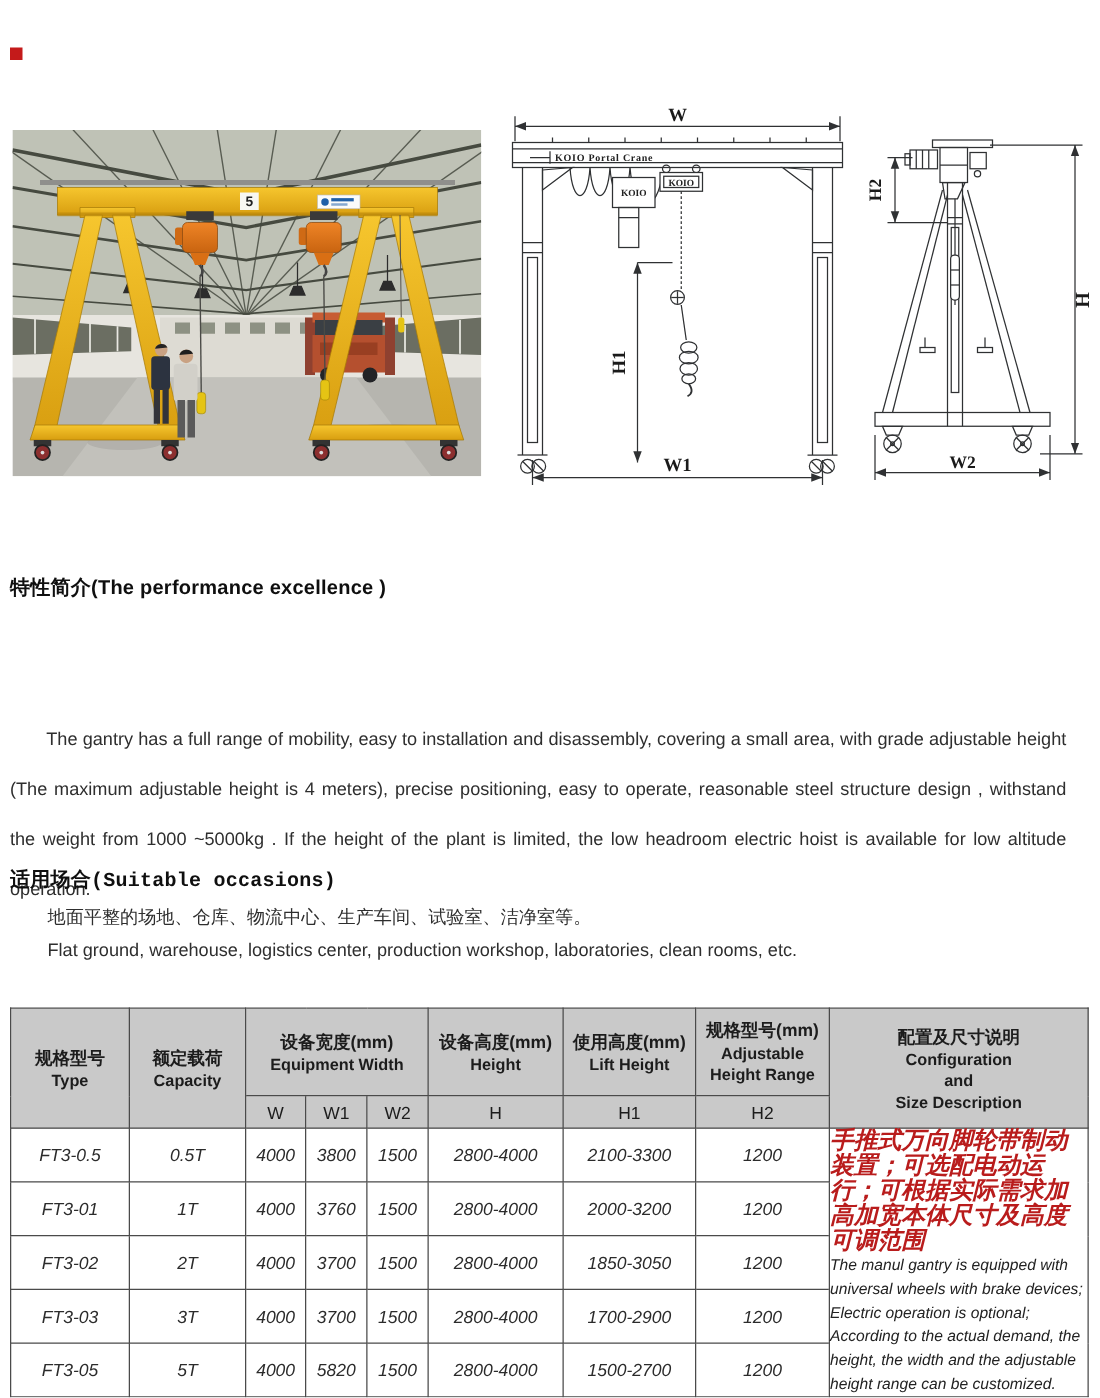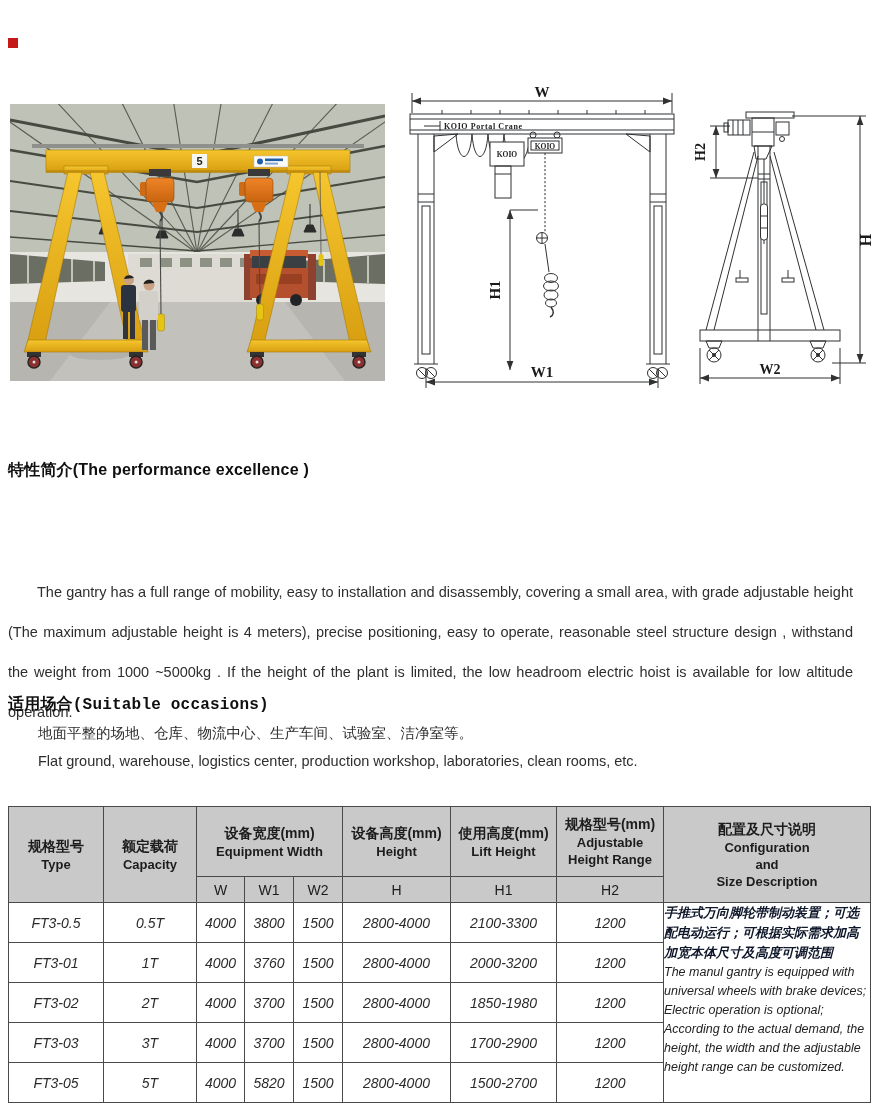--- a/index.html
+++ b/index.html
@@ -34,7 +34,7 @@
   .sub-th { font-size:14px; font-weight:normal !important; }
   tbody td { text-align:center; font-size:14px; color:#2b2b2b; background:#fff; }
   td.cfg { text-align:left; vertical-align:top; padding:7px 8px 4px 8px; }
-  .cfg-zh { font-size:13px; font-weight:bold; line-height:20px; color:#0f172a; }
+  .cfg-zh { font-size:19px; font-weight:bold; line-height:20px; color:#b91c1c; }
   .cfg-en { font-size:12.5px; line-height:19px; color:#222; }
 
   svg text.dim { font-family:"Liberation Serif", serif; font-weight:bold; fill:#1a1a1a; }

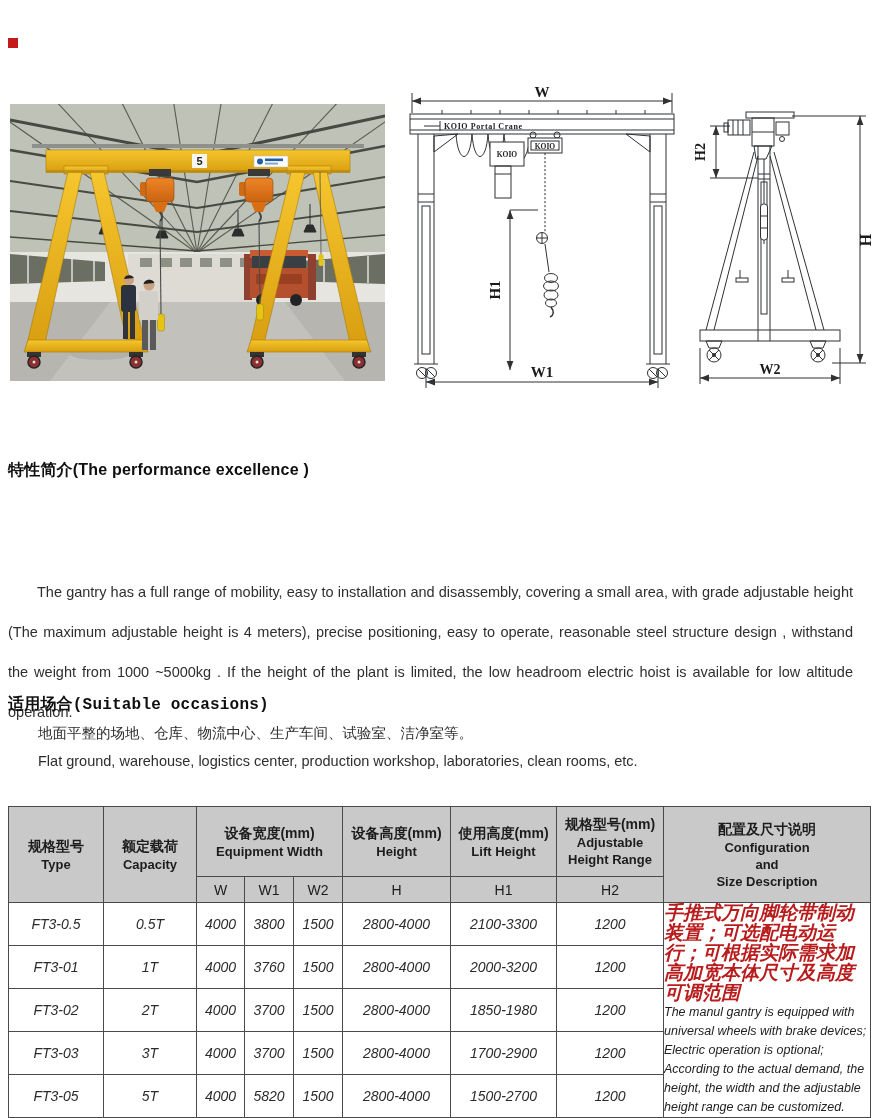--- a/index.html
+++ b/index.html
@@ -466,7 +466,7 @@
         <td>3700</td>
         <td>1500</td>
         <td>2800-4000</td>
-        <td>1850-1980</td>
+        <td>1850-3050</td>
         <td>1200</td>
       </tr>
       <tr>

